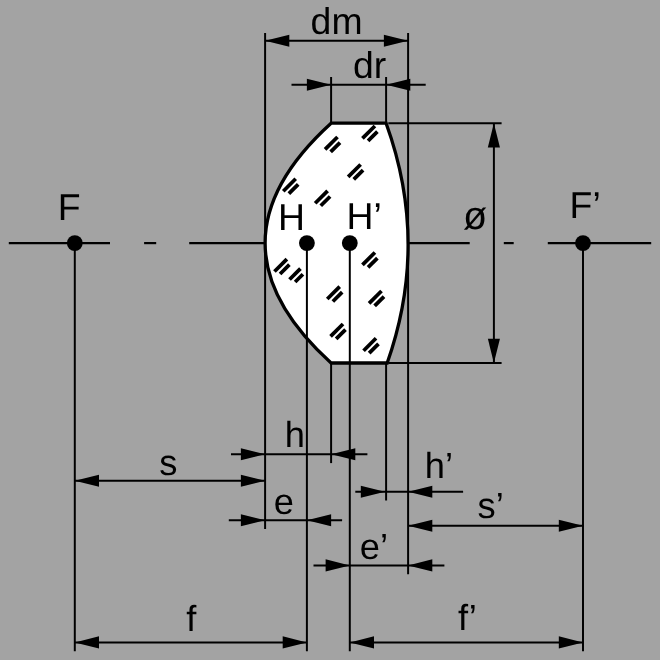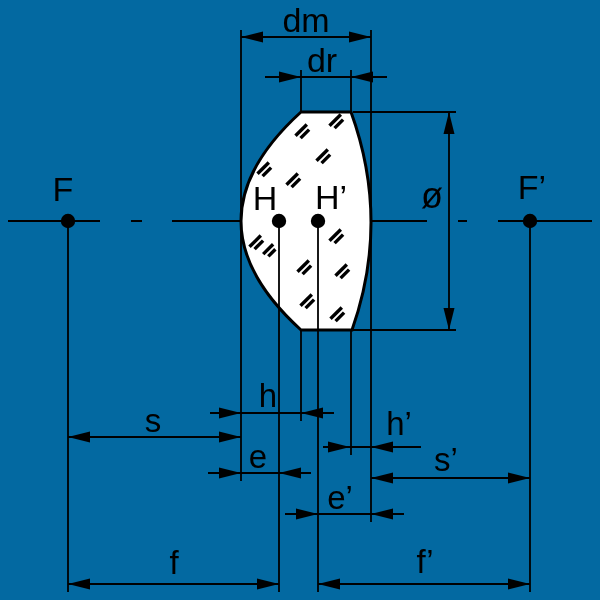--- a/index.html
+++ b/index.html
@@ -6,7 +6,7 @@
   .canvas{
     position:relative;
     width:600px;height:600px;
-    background:#0369a1;
+    background:#a3a3a3;
     font-family:"Liberation Sans","DejaVu Sans",sans-serif;
     overflow:hidden;
   }

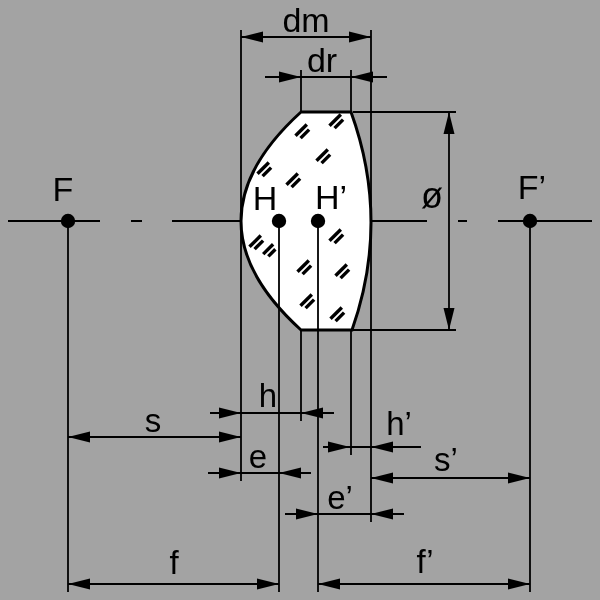--- a/index.html
+++ b/index.html
@@ -183,7 +183,7 @@
   </svg>
 
   <div class="lbl" style="left:306px;top:20px;">dm</div>
-  <div class="lbl" style="left:322px;top:60px;">dr</div>
+  <div class="lbl" style="left:336px;top:60px;">dr</div>
   <div class="lbl dia" style="left:432px;top:196px;">ø</div>
   <div class="lbl" style="left:63px;top:189px;">F</div>
   <div class="lbl" style="left:532px;top:187px;">F’</div>

